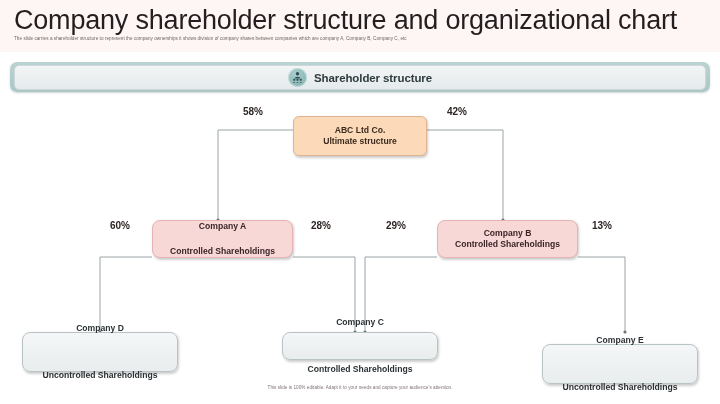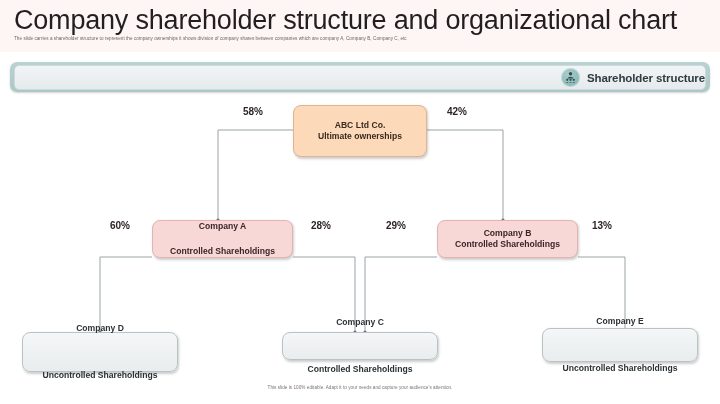--- a/index.html
+++ b/index.html
@@ -44,7 +44,7 @@
     background: linear-gradient(#f2f5f6, #e5eaec);
     border: 1px solid #cfd8da;
     border-radius: 5px;
-    display: flex; align-items: center; justify-content: flex-end;
+    display: flex; align-items: center; justify-content: center;
   }
   .banner-icon {
     width: 19px; height: 19px; border-radius: 50%;

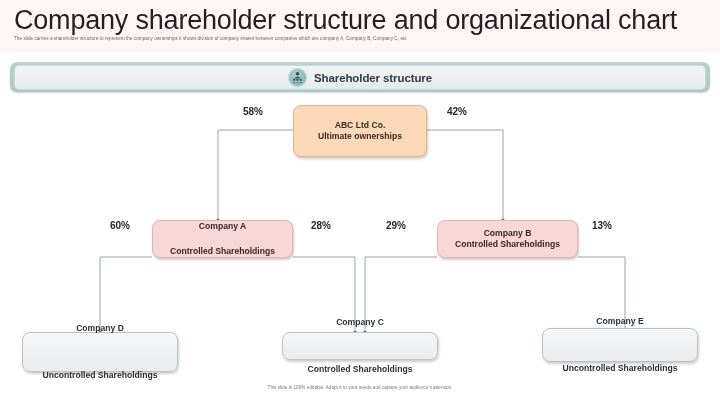--- a/index.html
+++ b/index.html
@@ -150,7 +150,7 @@
       </g>
     </svg>
 
-    <div class="node root" style="left:293px; top:53px; width:134px; height:52px;">
+    <div class="node root" style="left:293px; top:64px; width:134px; height:40px;border-radius:6px;">
       <span class="l1">ABC Ltd Co.</span>
       <span class="l2">Ultimate ownerships</span>
     </div>

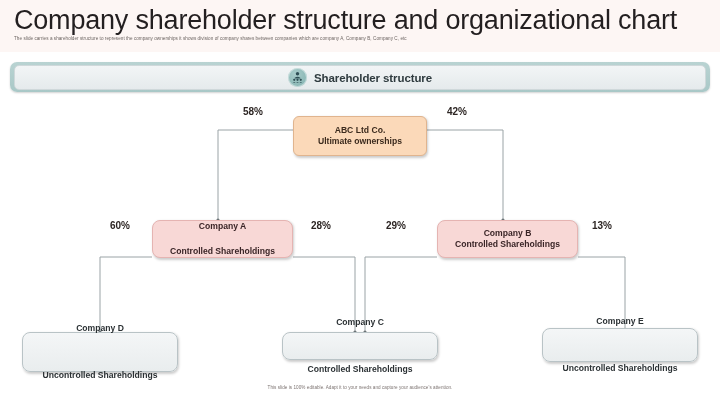--- a/index.html
+++ b/index.html
@@ -152,7 +152,7 @@
 
     <div class="node root" style="left:293px; top:64px; width:134px; height:40px;border-radius:6px;">
       <span class="l1">ABC Ltd Co.</span>
-      <span class="l2">Ultimate ownerships</span>
+      <span class="l2">Ultimate structure</span>
     </div>
 
     <div class="node ctrl" style="left:152px; top:168px; width:141px; height:38px;justify-content:space-between;">

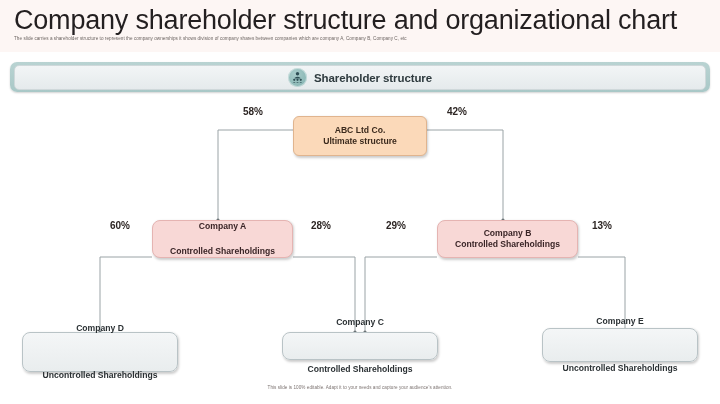--- a/index.html
+++ b/index.html
@@ -175,7 +175,7 @@
       <span class="l2">Controlled Shareholdings</span>
     </div>
 
-    <div class="node plain" style="left:542px; top:276px; width:156px; height:34px;">
+    <div class="node plain" style="left:542px; top:292px; width:156px; height:40px;">
       <span class="l1">Company E</span>
       <span class="l2">Uncontrolled Shareholdings</span>
     </div>

